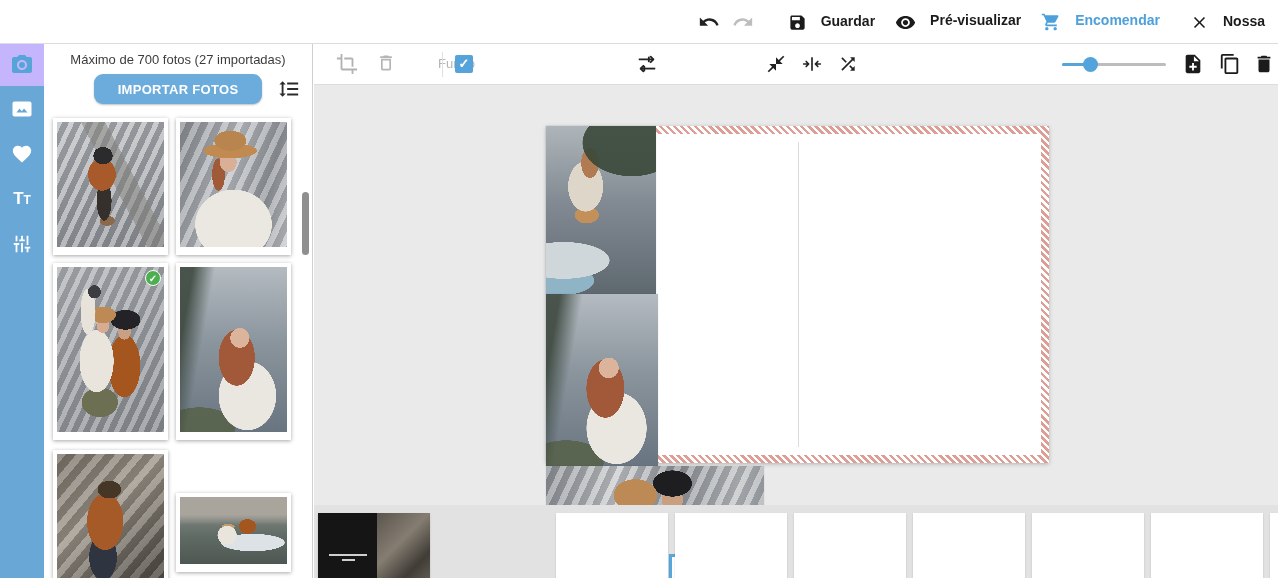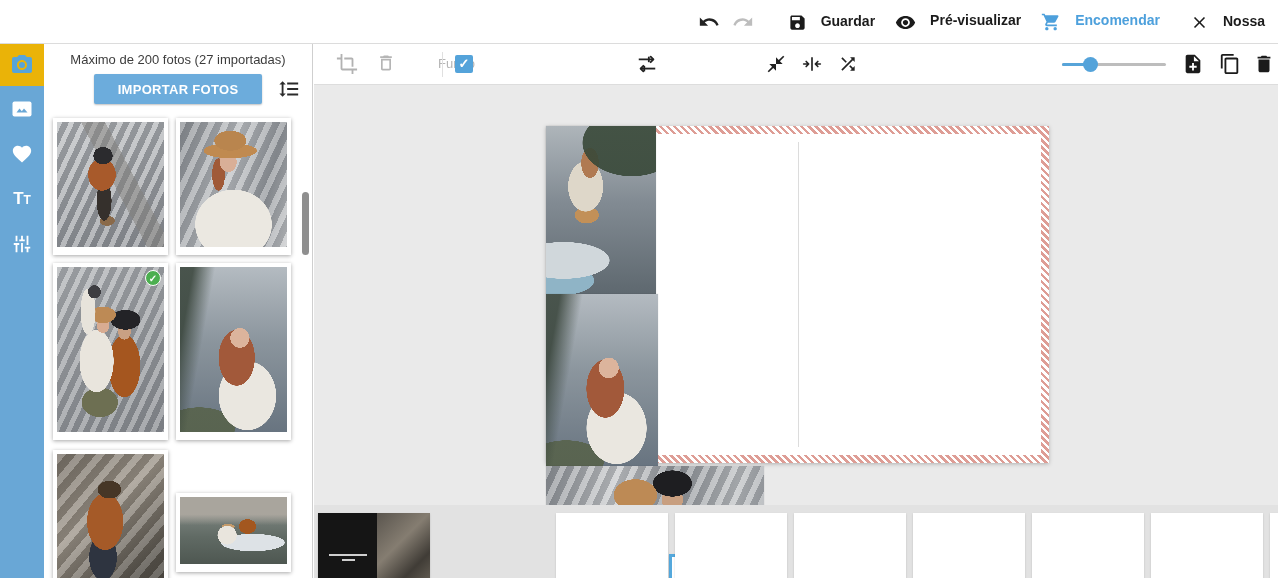--- a/index.html
+++ b/index.html
@@ -256,7 +256,7 @@
 </nav>
 
 <aside class="panel">
-  <div class="panel-head">Máximo de 200 fotos (27 importadas)</div>
+  <div class="panel-head">Máximo de 700 fotos (27 importadas)</div>
   <button class="import-btn">IMPORTAR FOTOS</button>
   <button class="sort-btn">
     <svg width="22" height="22" viewBox="0 0 24 24">

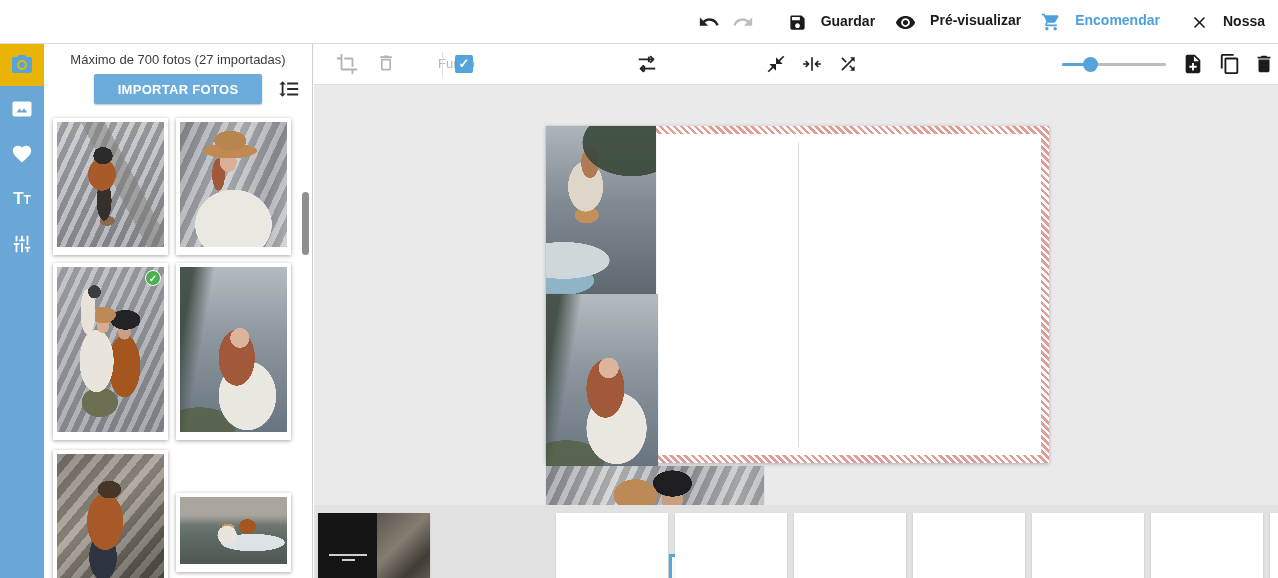--- a/index.html
+++ b/index.html
@@ -41,7 +41,7 @@
            border-right:1px solid #cfcfcf; overflow:hidden; z-index:10; }
   .panel-head { position:absolute; left:0; top:8px; width:100%; text-align:center; font-size:13px; color:#3c3c3c; }
   .import-btn { position:absolute; left:50px; top:30px; width:168px; height:30px; background:#6cacdc;
-                color:#fff; font-size:13px; font-weight:700; letter-spacing:.3px; border-radius:2px;
+                color:#fff; font-size:13px; font-weight:700; letter-spacing:.3px; border-radius:9px;
                 box-shadow:0 1px 2px rgba(0,0,0,.25); }
   .sort-btn { position:absolute; left:234px; top:34px; }
   .grid { position:absolute; inset:0; }

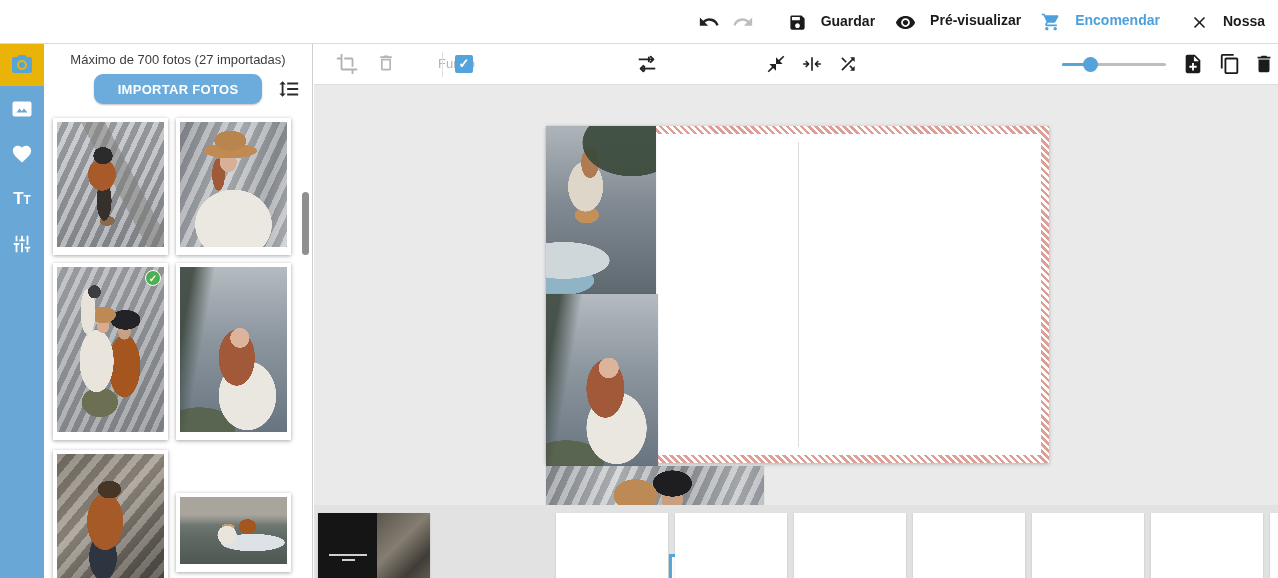--- a/index.html
+++ b/index.html
@@ -29,7 +29,7 @@
   .fechar-btn { margin-left:10px; }
 
   
-  .rail { position:absolute; left:0; top:44px; width:44px; bottom:0; background:#eab308; z-index:20; }
+  .rail { position:absolute; left:0; top:44px; width:44px; bottom:0; background:#c4b5fd; z-index:20; }
   .rail-btn { width:44px; height:42px; display:flex; align-items:center; justify-content:center; }
   .rail-blue { position:absolute; left:0; top:42px; width:44px; bottom:0; background:#69a7d6; }
   .rail-blue .rail-btn { height:45px; }

